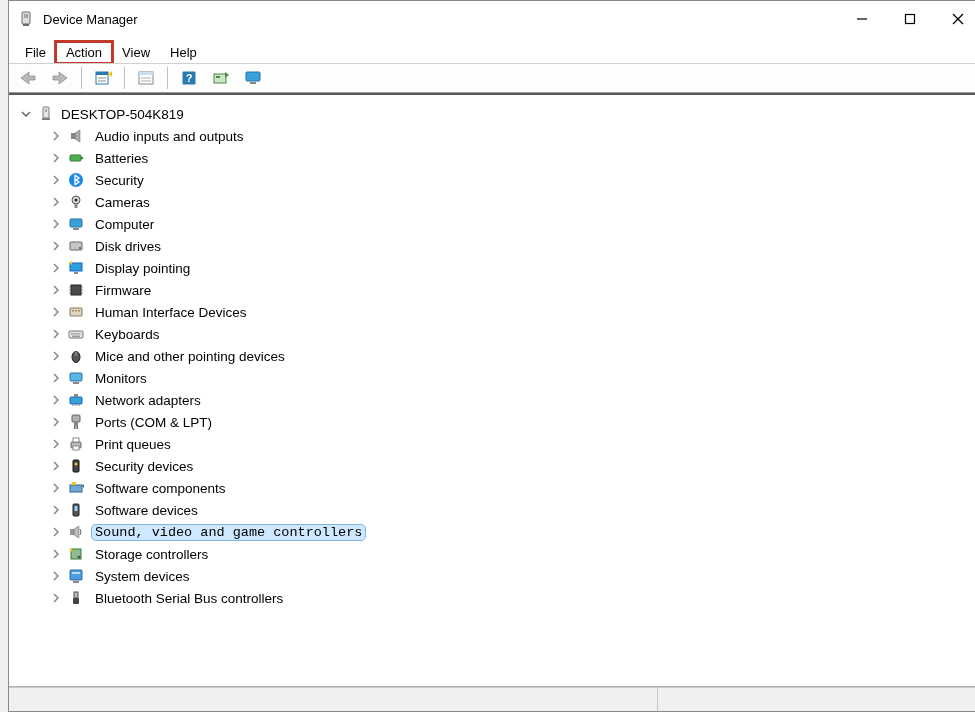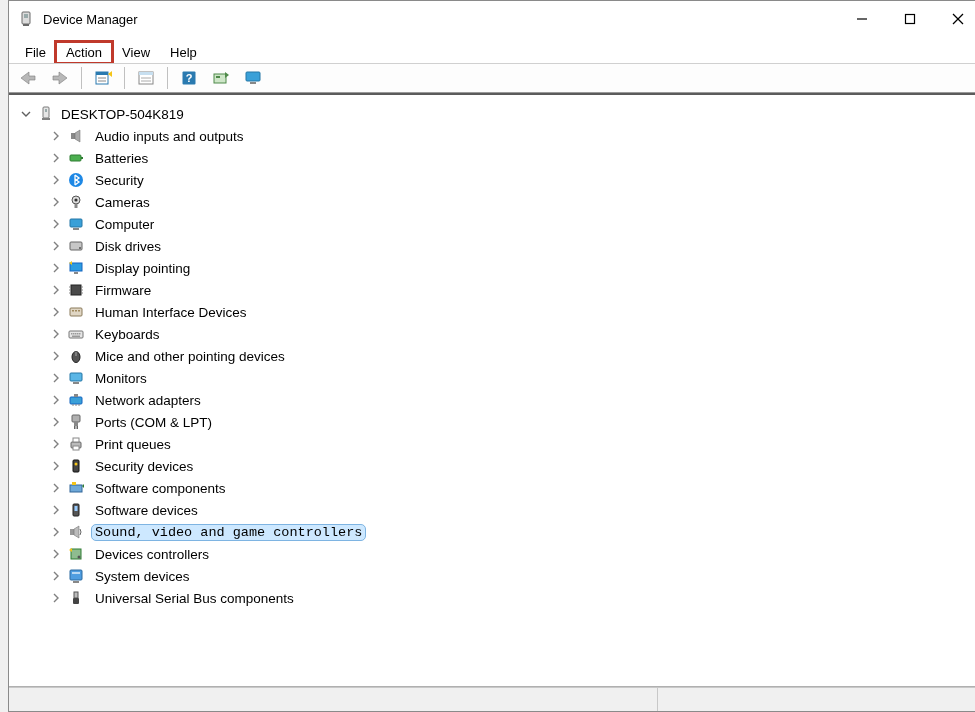--- a/index.html
+++ b/index.html
@@ -476,7 +476,7 @@
                 <use href="#storage-icon"></use>
               </svg>
             </span>
-            <span class="label">Devices controllers</span>
+            <span class="label">Storage controllers</span>
           </div>
           <div class="cat-row">
             <span class="chevron">

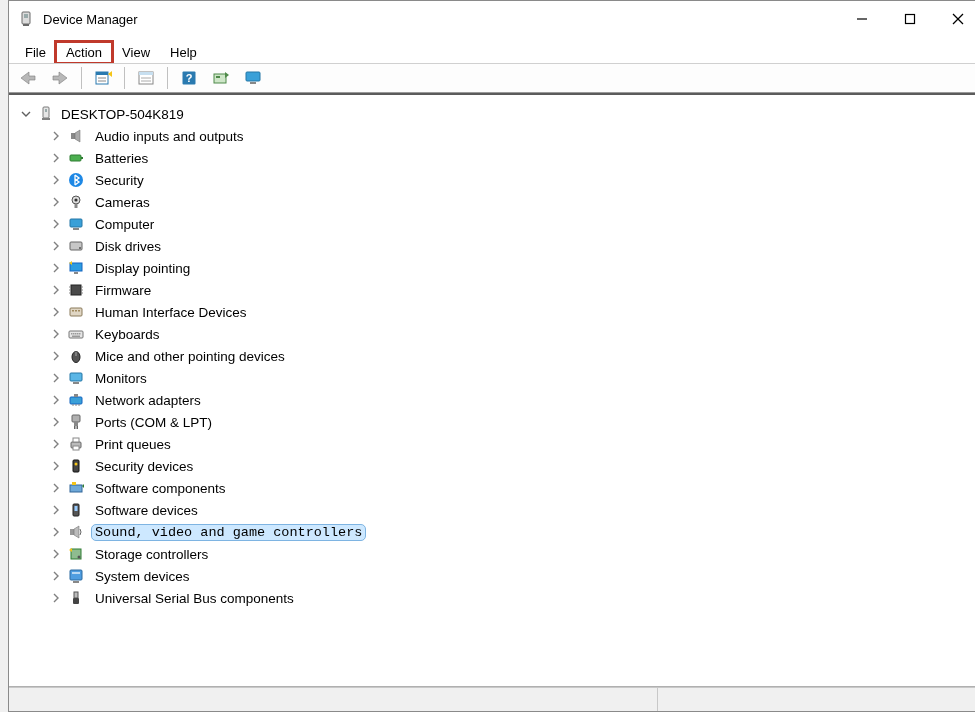--- a/index.html
+++ b/index.html
@@ -502,7 +502,7 @@
                 <use href="#usb-icon"></use>
               </svg>
             </span>
-            <span class="label">Universal Serial Bus components</span>
+            <span class="label">Bluetooth Serial Bus controllers</span>
           </div>
         </div>
     </div>

